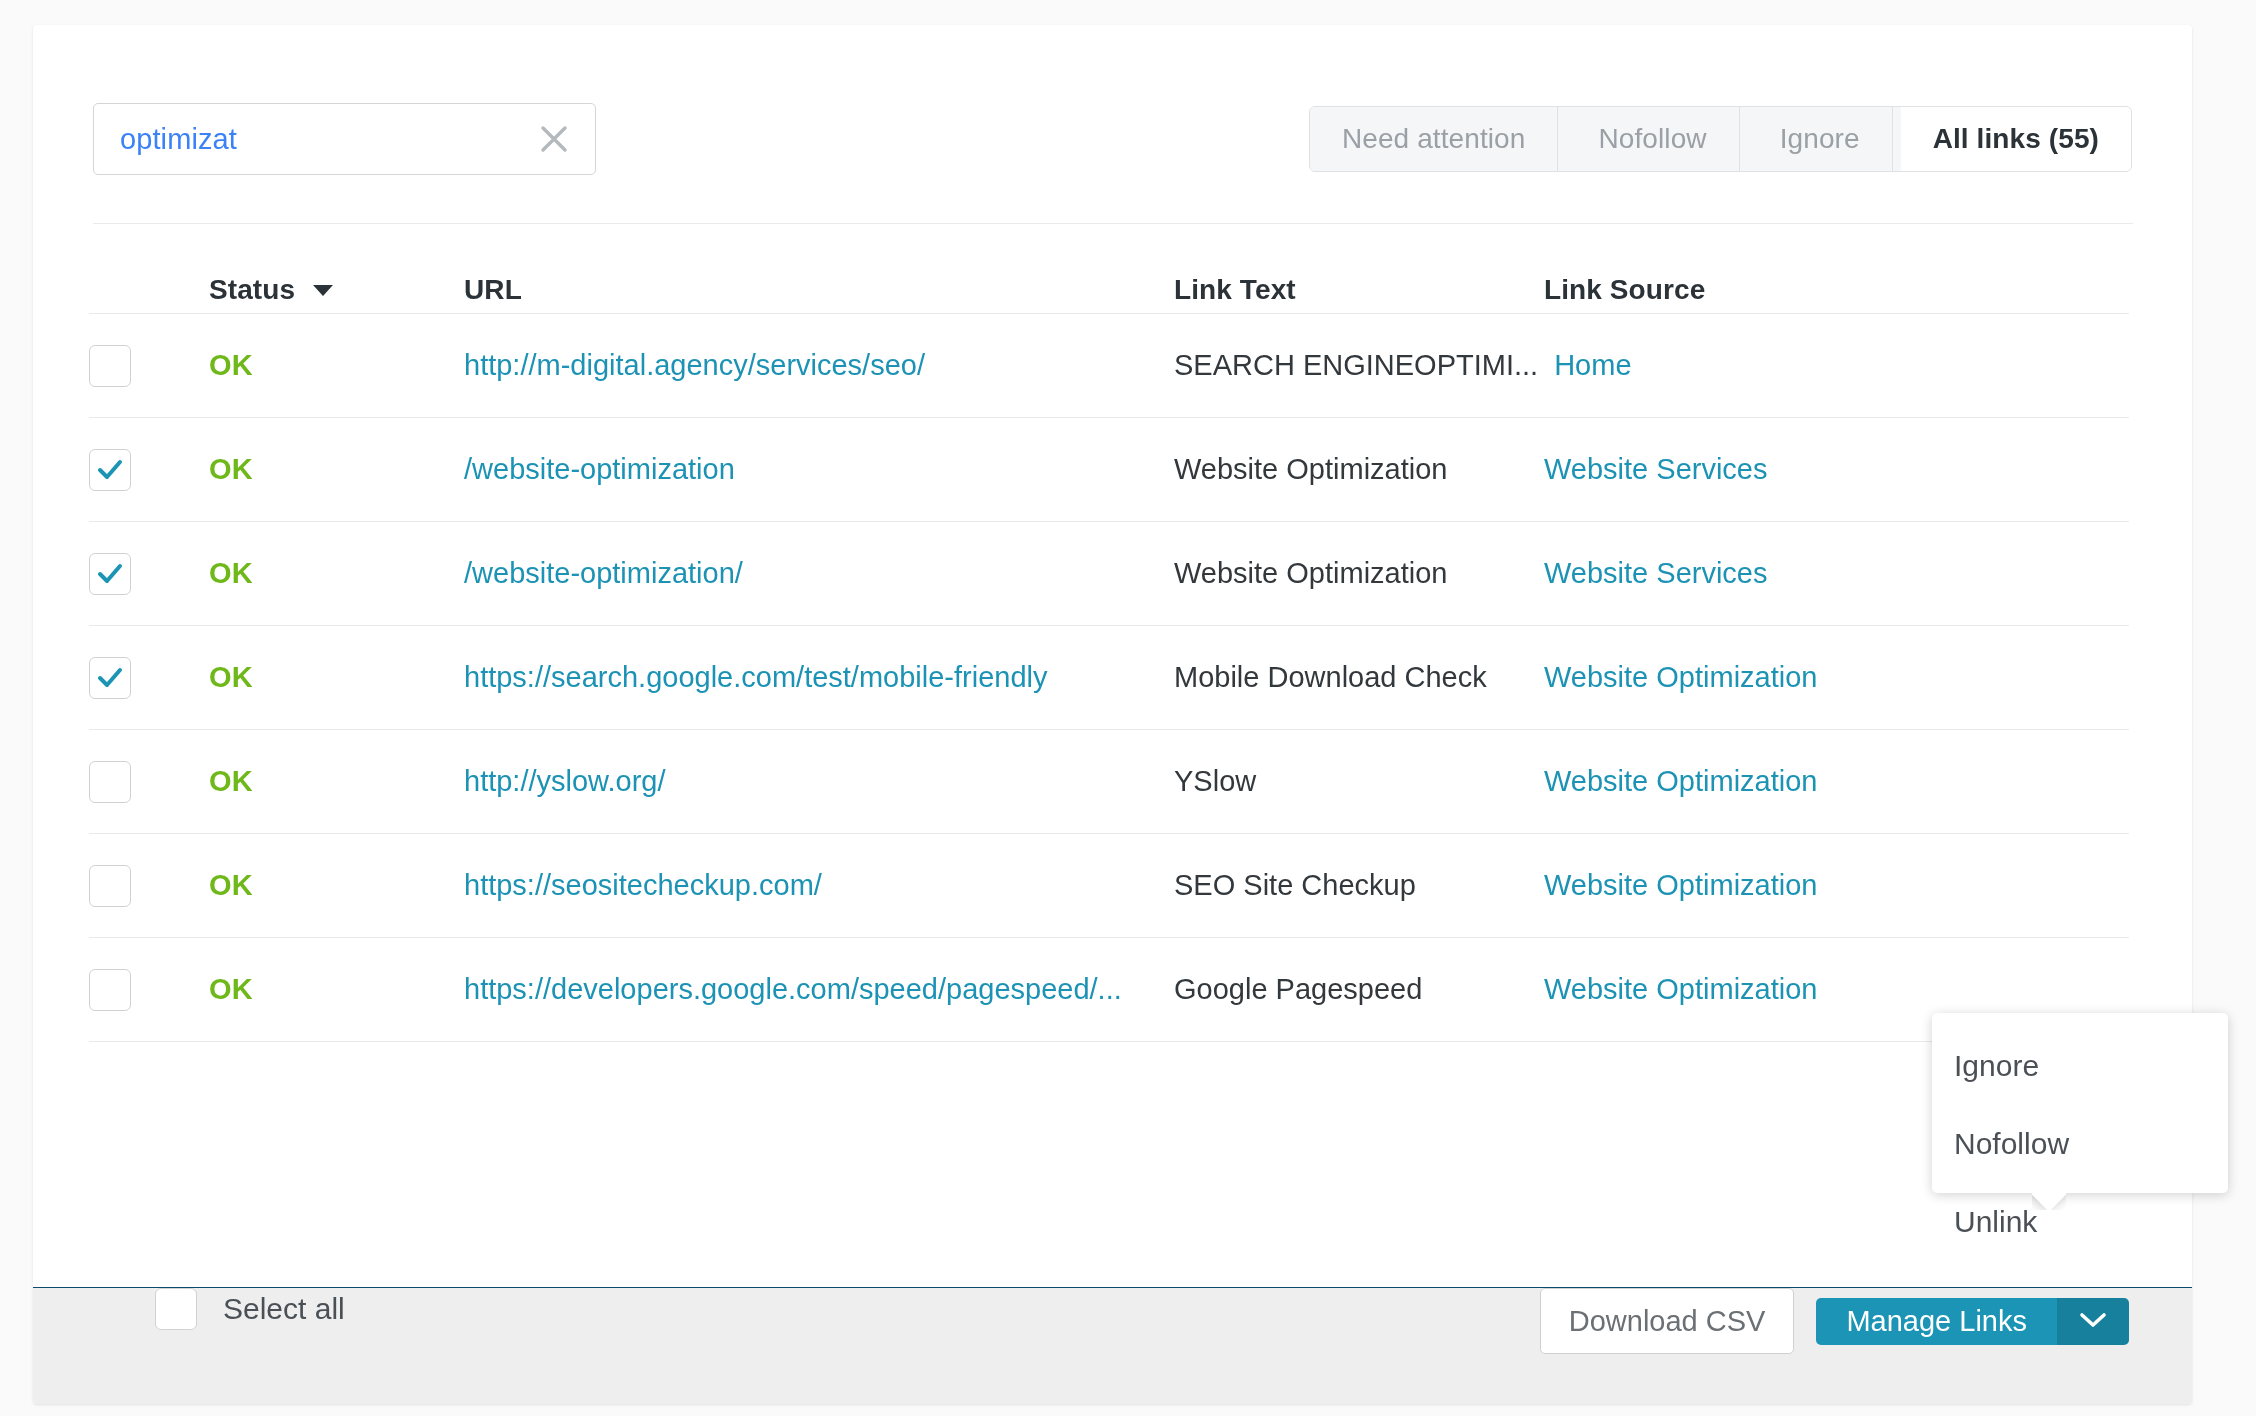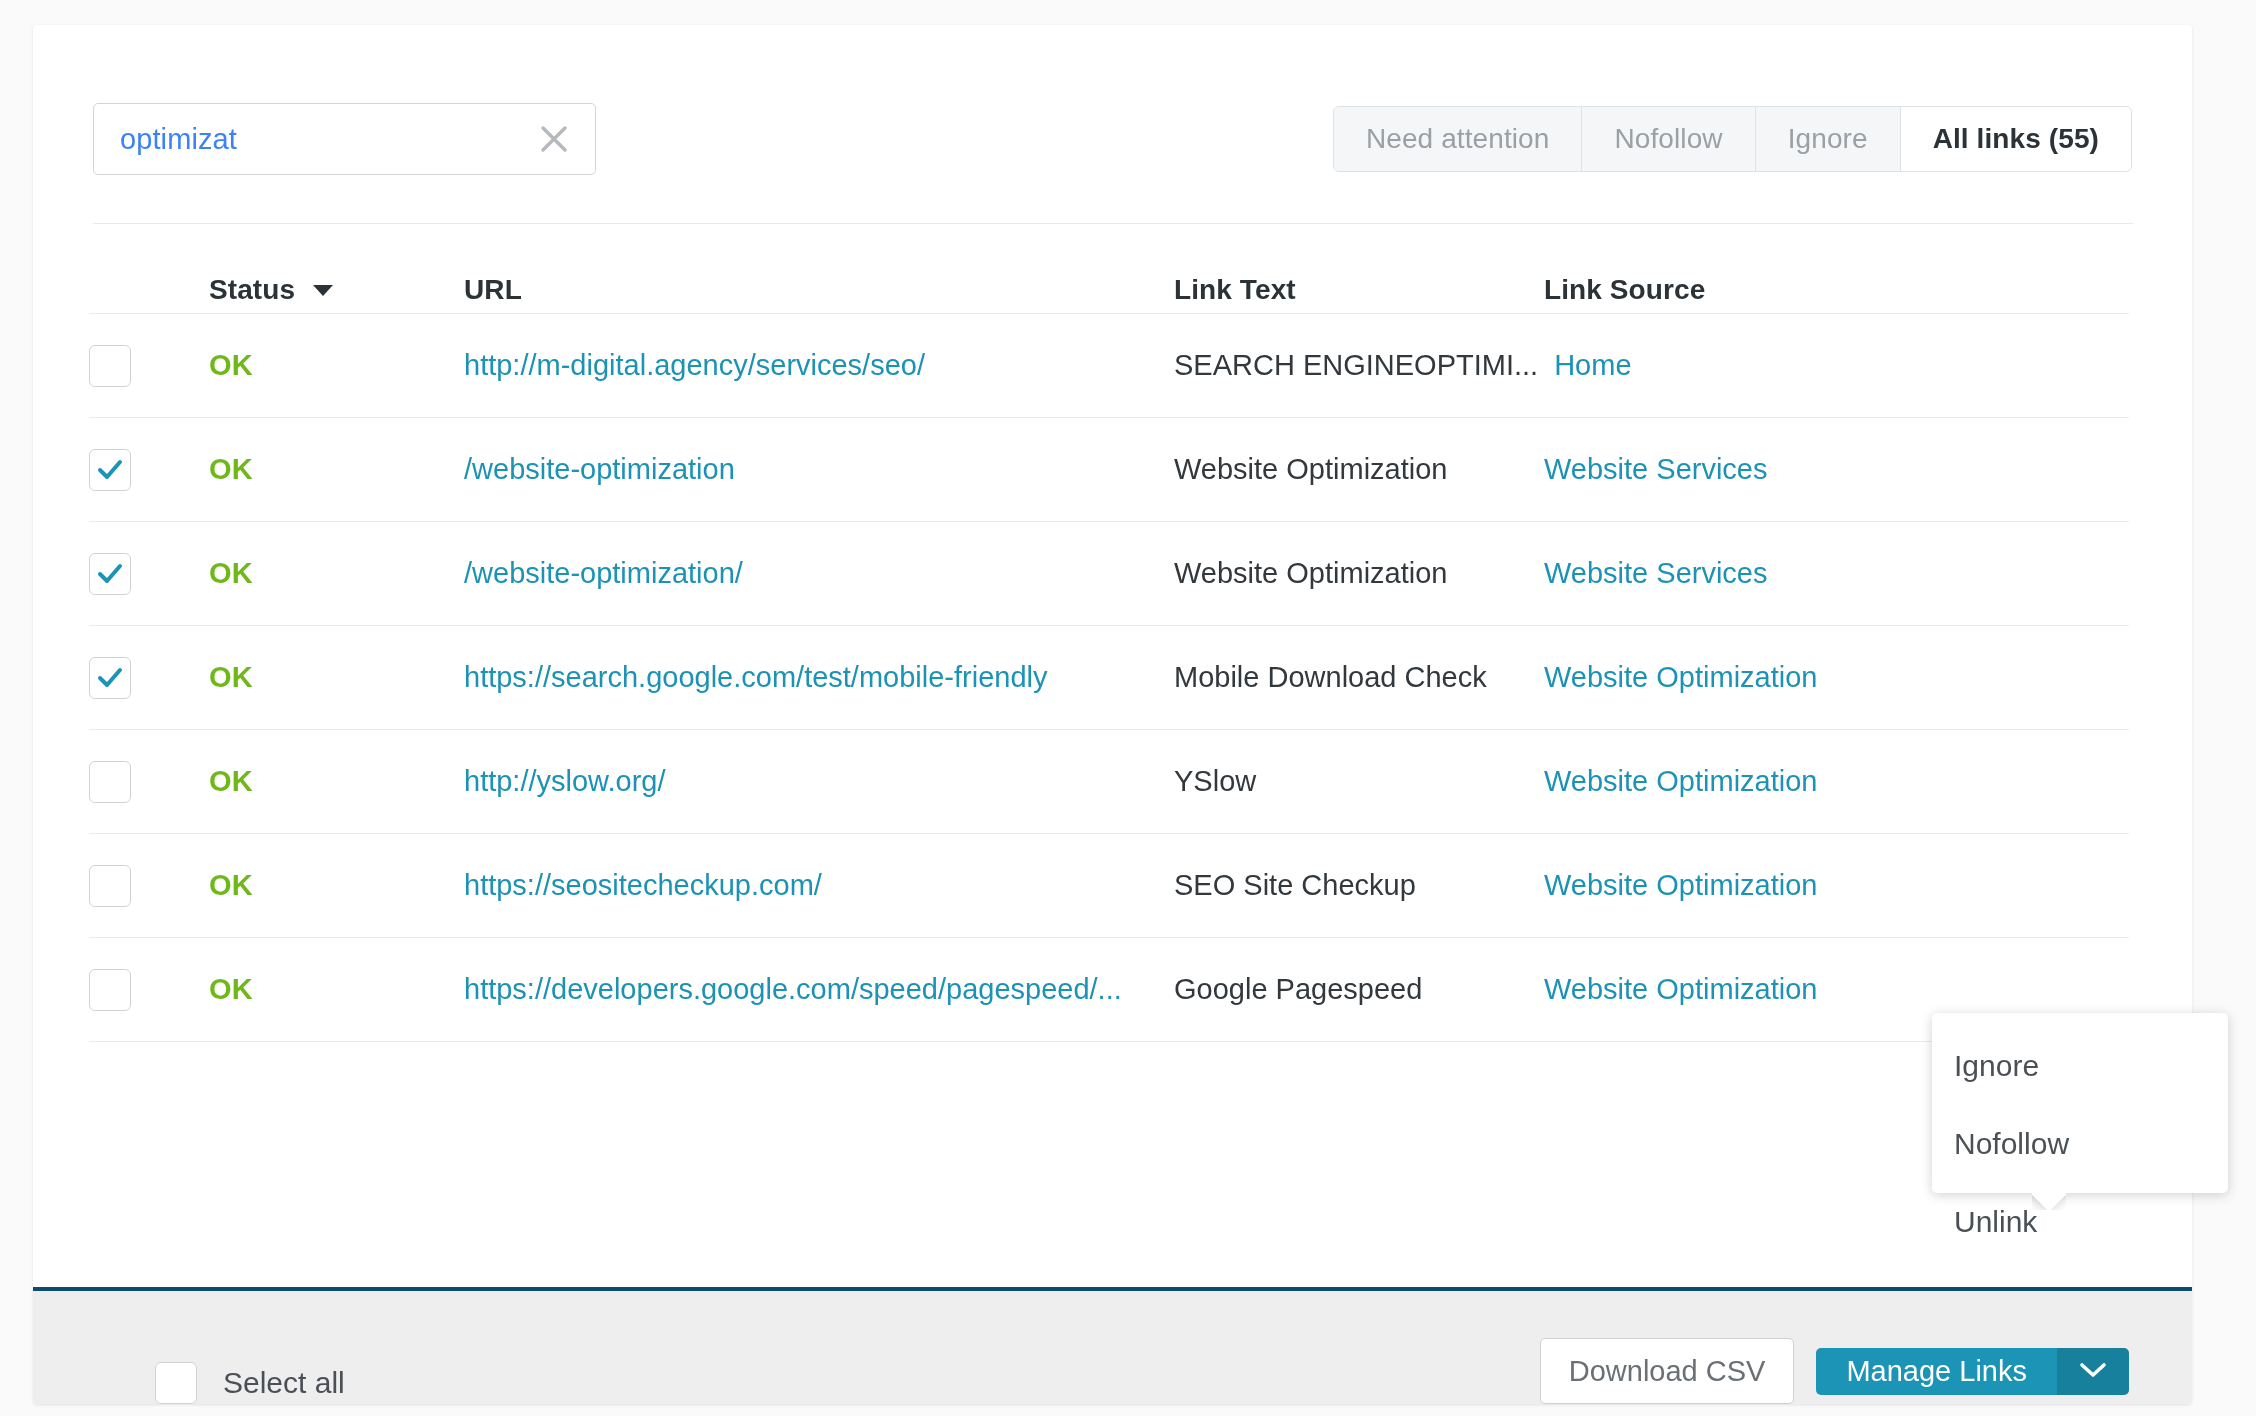--- a/index.html
+++ b/index.html
@@ -89,6 +89,7 @@
     border-radius: 6px;
     background: #f5f6f7;
     overflow: hidden;
+    gap: 8px;
   }
   .tab {
     display: flex;

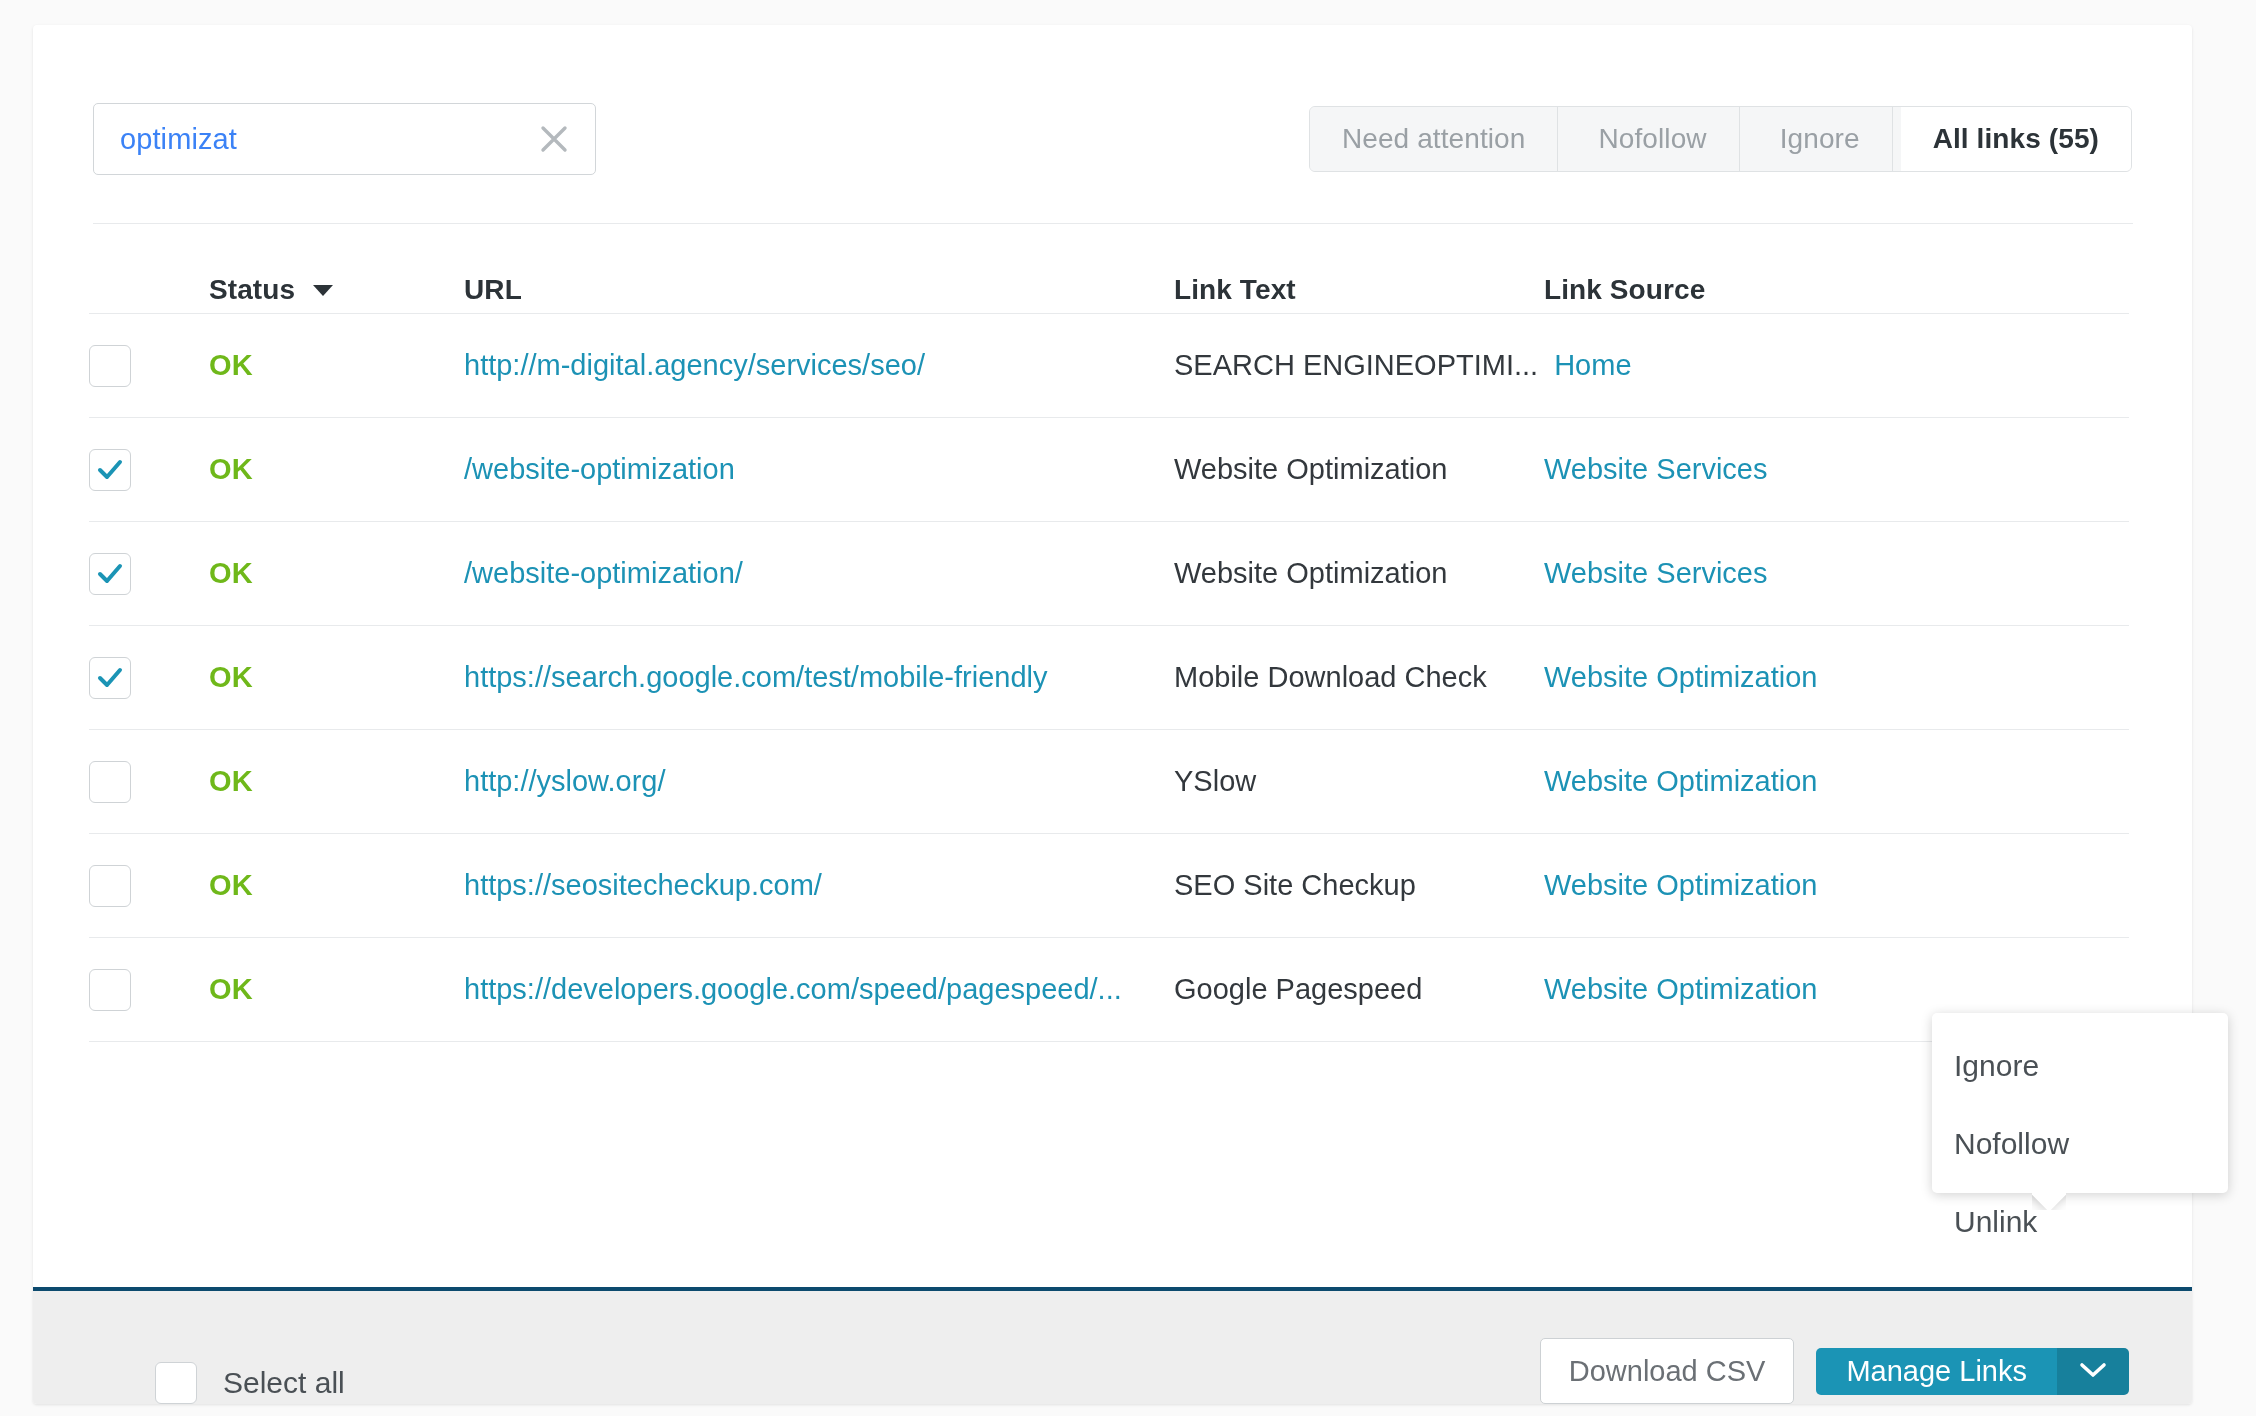--- a/index.html
+++ b/index.html
@@ -255,9 +255,9 @@
     width: 100%;
     height: 117px;
     background: #eeeeee;
-    border-top: 4px solid #0c4a6e;
-    display: flex;
-    align-items: flex-end;
+    border-top: 1px solid #0c4a6e;
+    display: flex;
+    align-items: flex-start;
     border-bottom-left-radius: 4px;
     border-bottom-right-radius: 4px;
   }

